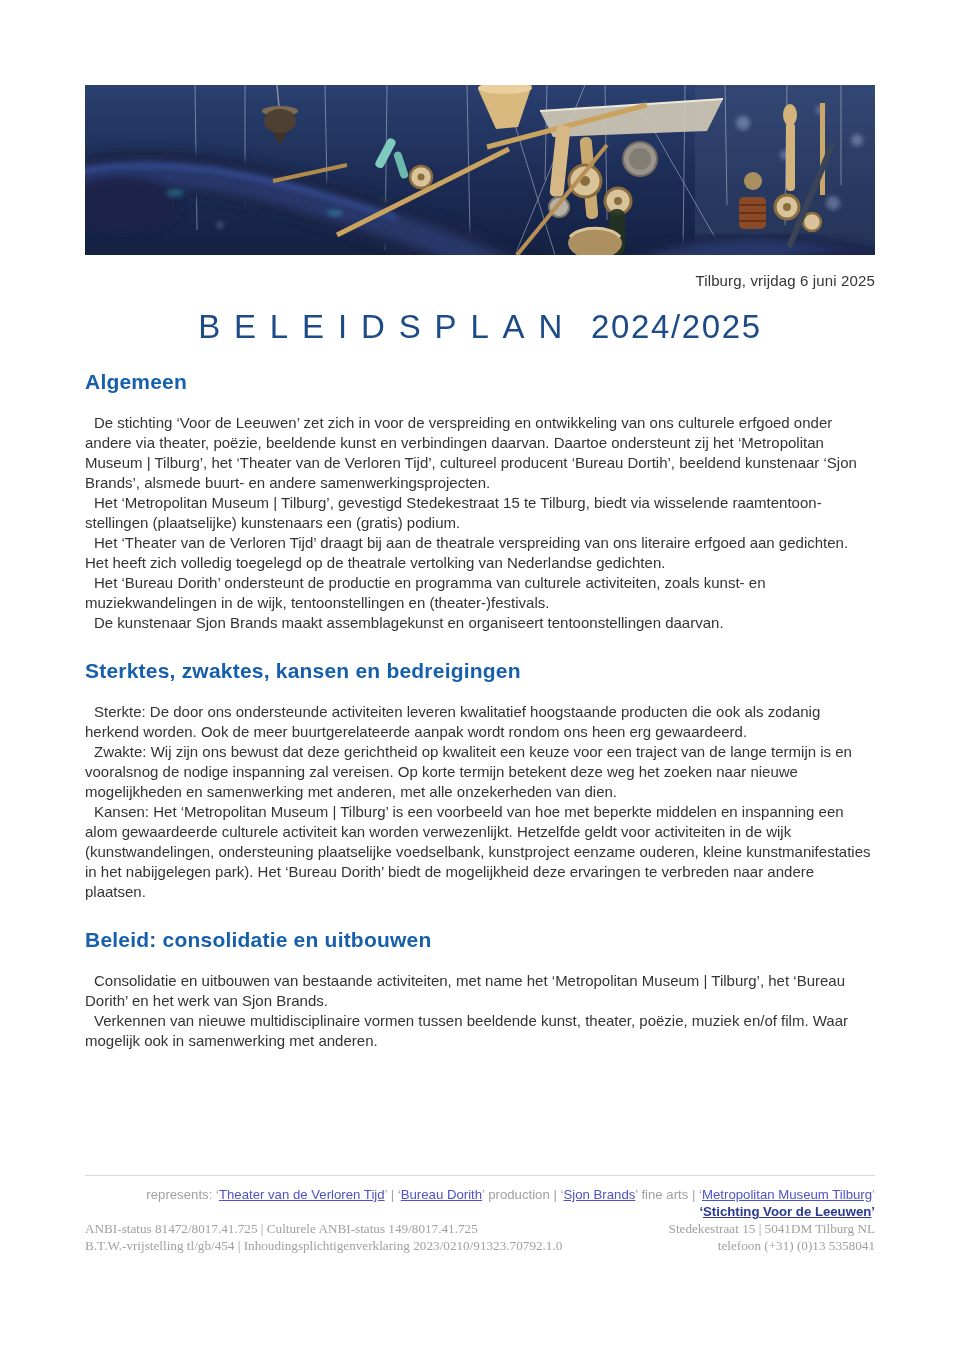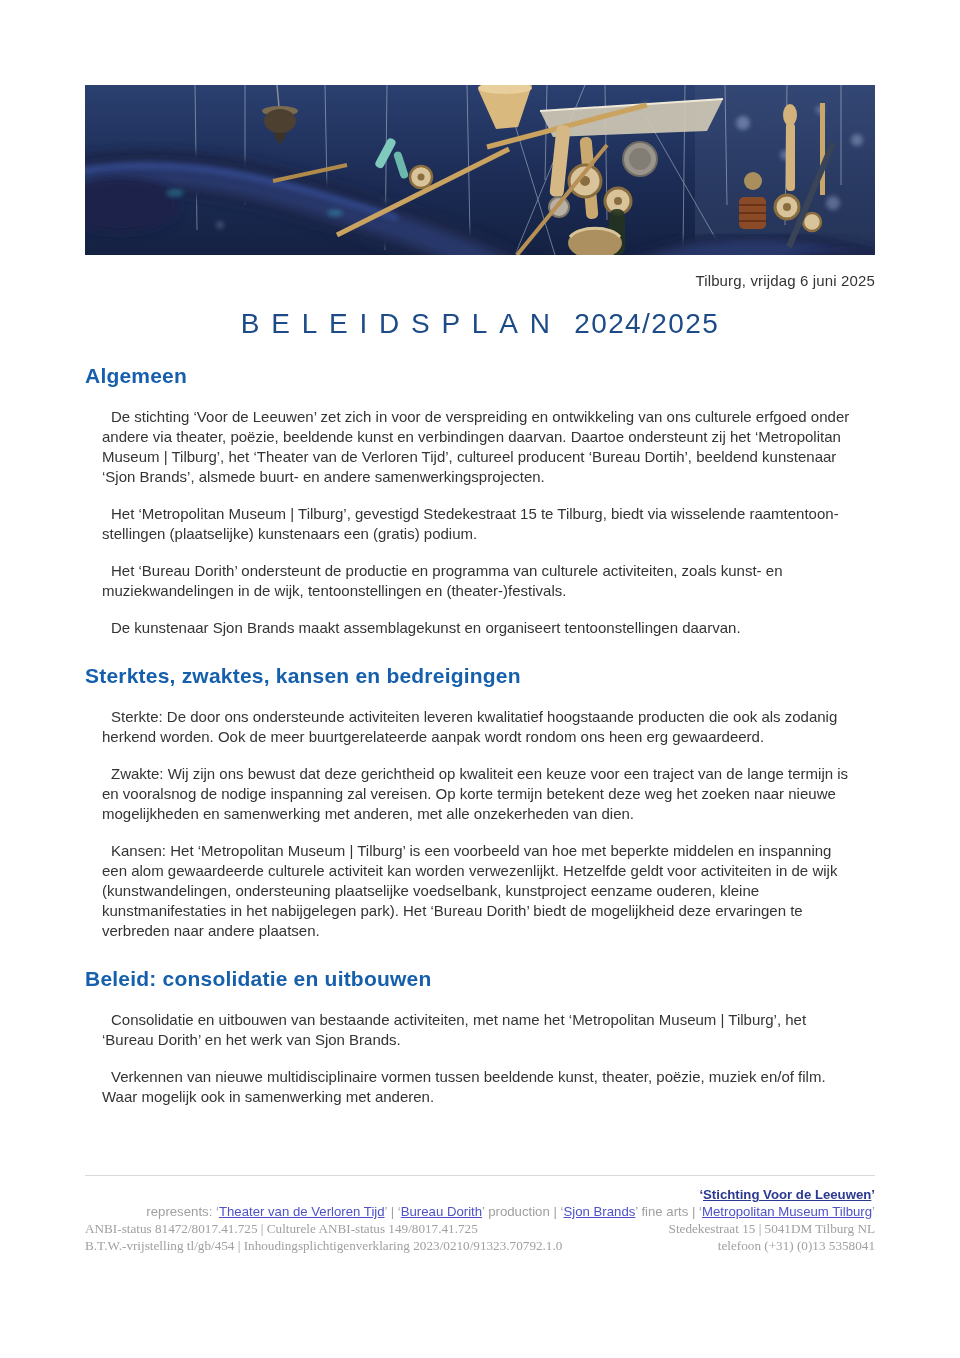--- a/index.html
+++ b/index.html
@@ -11,7 +11,7 @@
 
   .date-line{margin-top:17px;text-align:right;font-size:15px;color:#343434;letter-spacing:0.01em;}
 
-  .doc-title{margin-top:19px;text-align:center;color:#1d4b87;font-size:28px;font-weight:400;white-space:nowrap;}
+  .doc-title{margin-top:19px;text-align:center;color:#1d4b87;font-size:33px;font-weight:400;white-space:nowrap;}
   .doc-title .word{letter-spacing:0.42em;}
   .doc-title .years{letter-spacing:0.05em;margin-left:0.45em;}
 

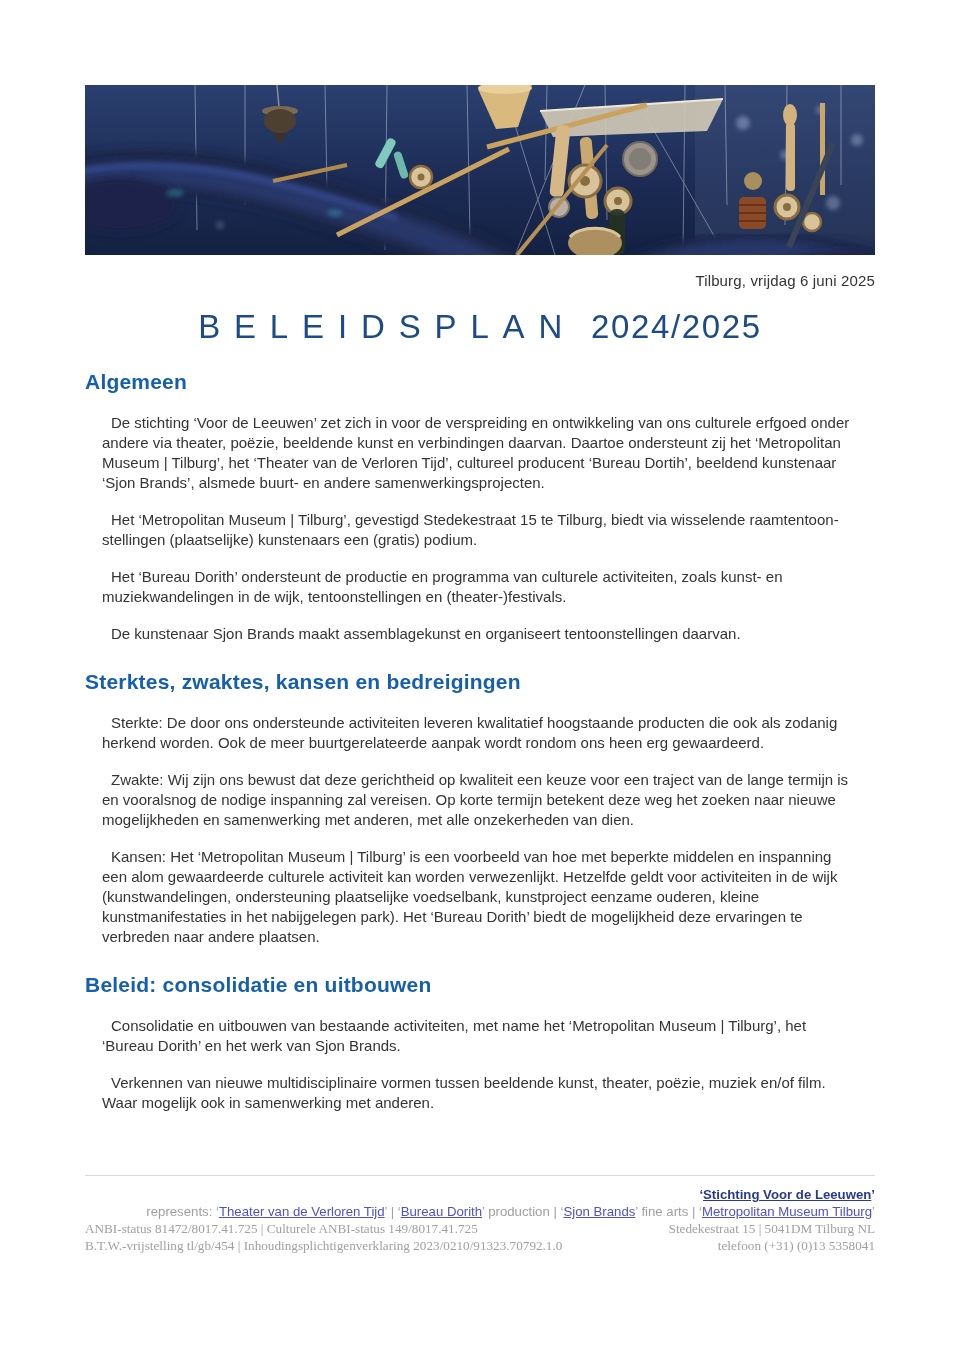--- a/index.html
+++ b/index.html
@@ -20,7 +20,7 @@
   .sh-2{margin-top:26px;}
   .sh-3{margin-top:26px;}
   .para-group{margin-top:19px;}
-  .para-group p{margin:17px;font-size:15px;line-height:20px;color:#343434;text-indent:9px;text-align:left;}
+  .para-group p{margin:0;font-size:15px;line-height:20px;color:#343434;text-indent:9px;text-align:left;}
 
   .footer{position:absolute;left:85px;top:1175px;width:790px;border-top:1px solid #d9d9d9;padding-top:10px;
           font-size:13.2px;line-height:17px;color:#a0a0a0;}

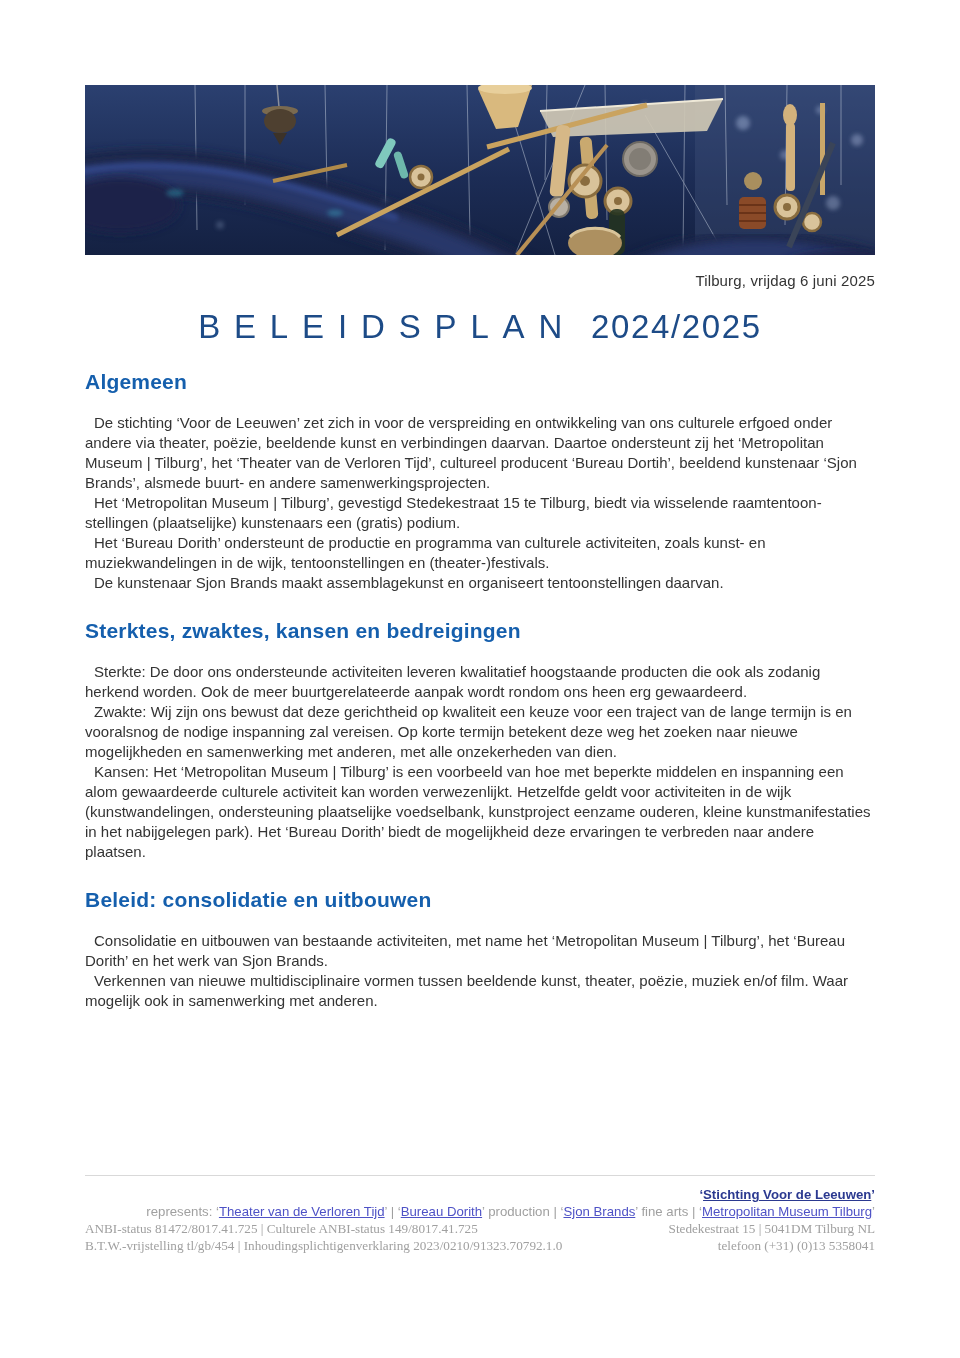--- a/index.html
+++ b/index.html
@@ -159,6 +159,7 @@
     <div class="para-group">
       <p>De stichting ‘Voor de Leeuwen’ zet zich in voor de verspreiding en ontwikkeling van ons culturele erfgoed onder andere via theater, poëzie, beeldende kunst en verbindingen daarvan. Daartoe ondersteunt zij het ‘Metropolitan Museum | Tilburg’, het ‘Theater van de Verloren Tijd’, cultureel producent ‘Bureau Dortih’, beeldend kunstenaar ‘Sjon Brands’, alsmede buurt- en andere samenwerkingsprojecten.</p>
       <p>Het ‘Metropolitan Museum | Tilburg’, gevestigd Stedekestraat 15 te Tilburg, biedt via wisselende raamtentoon­stellingen (plaatselijke) kunstenaars een (gratis) podium.</p>
+      <p>Het ‘Theater van de Verloren Tijd’ draagt bij aan de theatrale verspreiding van ons literaire erfgoed aan gedichten. Het heeft zich volledig toegelegd op de theatrale vertolking van Nederlandse gedichten.</p>
       <p>Het ‘Bureau Dorith’ ondersteunt de productie en programma van culturele activiteiten, zoals kunst- en muziekwandelingen in de wijk, tentoonstellingen en (theater-)festivals.</p>
       <p>De kunstenaar Sjon Brands maakt assemblagekunst en organiseert tentoonstellingen daarvan.</p>
     </div>

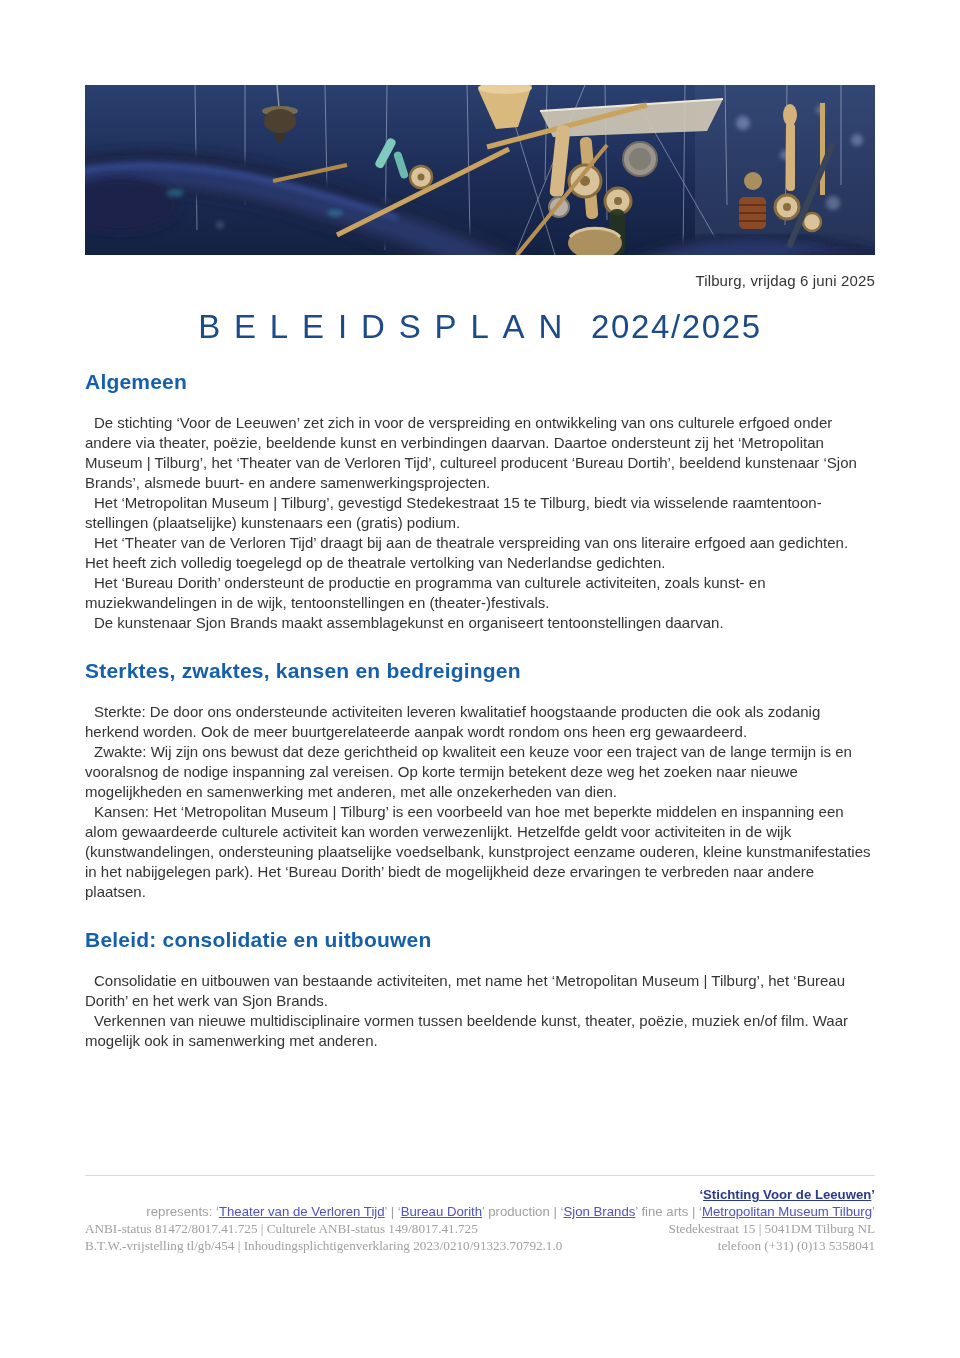--- a/index.html
+++ b/index.html
@@ -180,10 +180,10 @@
 
   <div class="footer">
     <div class="f-line f-right">
-      <span class="org-quote">‘</span><span class="org-link">Stichting Voor de Leeuwen</span><span class="org-quote">’</span>
+      <span>represents: ‘</span><span class="f-link">Theater van de Verloren Tijd</span><span>’ | ‘</span><span class="f-link">Bureau Dorith</span><span>’ production | ‘</span><span class="f-link">Sjon Brands</span><span>’ fine arts | ‘</span><span class="f-link">Metropolitan Museum Tilburg</span><span>’</span>
     </div>
     <div class="f-line f-right">
-      <span>represents: ‘</span><span class="f-link">Theater van de Verloren Tijd</span><span>’ | ‘</span><span class="f-link">Bureau Dorith</span><span>’ production | ‘</span><span class="f-link">Sjon Brands</span><span>’ fine arts | ‘</span><span class="f-link">Metropolitan Museum Tilburg</span><span>’</span>
+      <span class="org-quote">‘</span><span class="org-link">Stichting Voor de Leeuwen</span><span class="org-quote">’</span>
     </div>
     <div class="f-row">
       <span>ANBI-status 81472/8017.41.725 | Culturele ANBI-status 149/8017.41.725</span>

